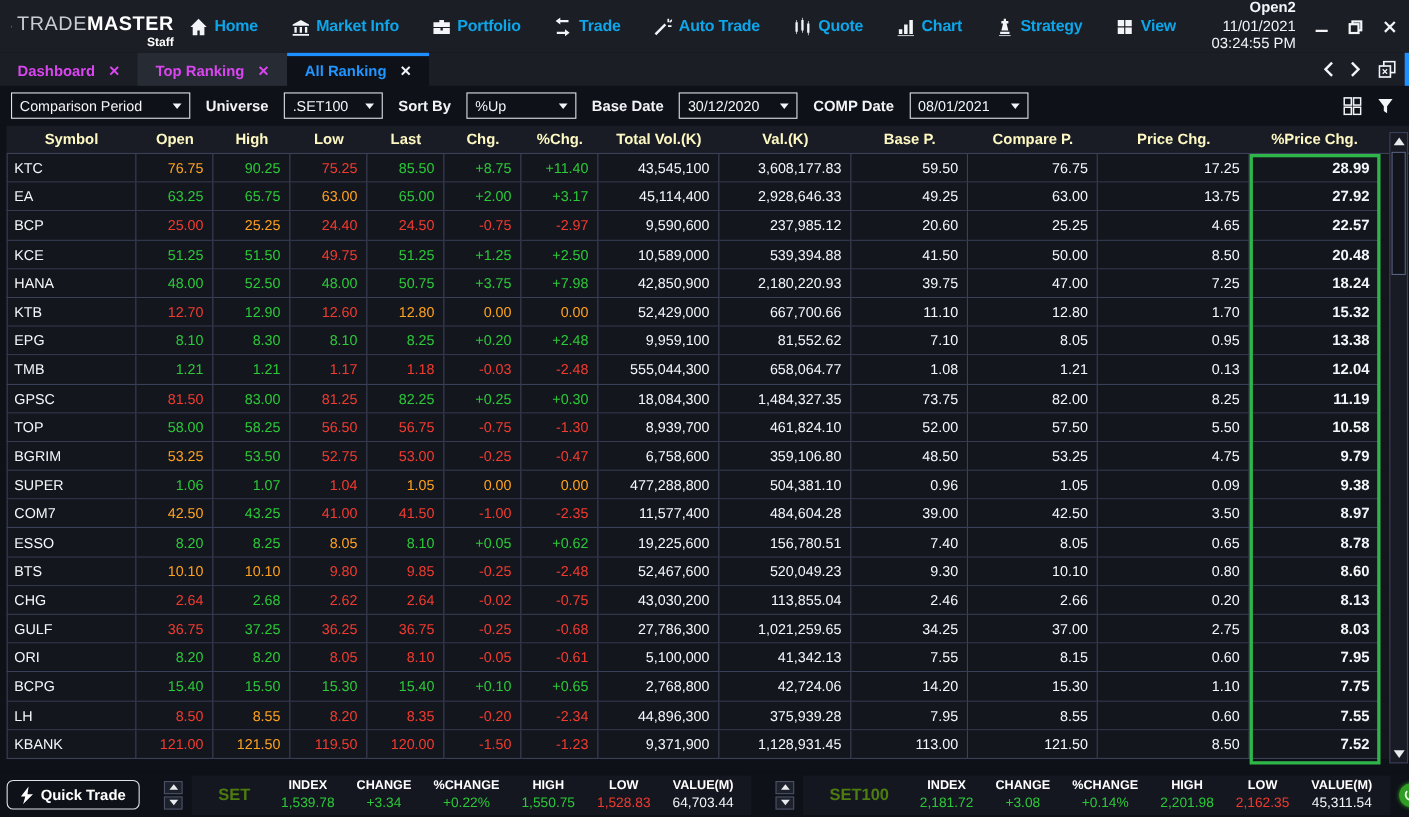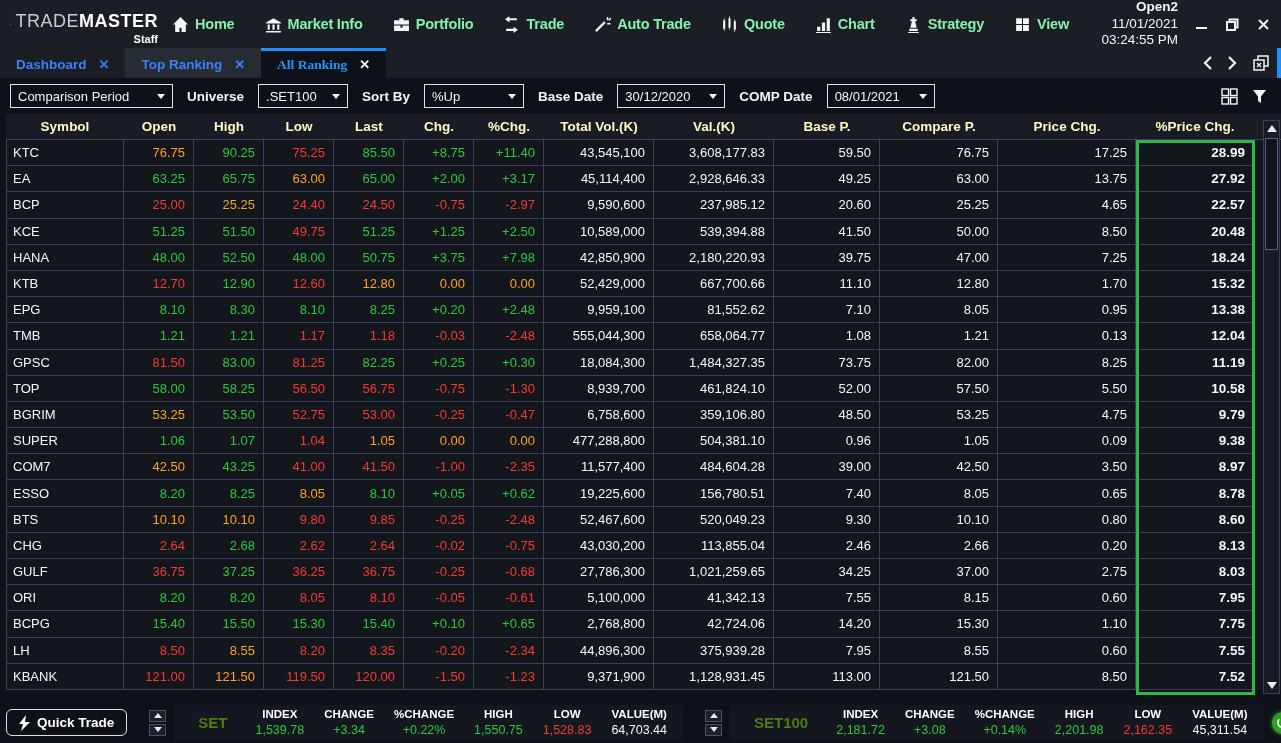--- a/index.html
+++ b/index.html
@@ -16,7 +16,7 @@
   .brand-line b { color:#ffffff; font-weight:bold; }
   .brand-badge { color:#ffffff; font-weight:bold; font-size:11px; align-self:flex-end; margin-top:1px; }
   .nav { display:flex; align-items:center; gap:30px; padding-left:14px; flex:1; }
-  .nav-item { display:flex; align-items:center; gap:6px; color:#86efac; font-weight:bold;
+  .nav-item { display:flex; align-items:center; gap:6px; color:#0ea5e9; font-weight:bold;
               font-size:14.5px; letter-spacing:-.2px; cursor:pointer; white-space:nowrap; }
   .nav-item svg { width:17px; height:17px; fill:#f2f4f8; flex:none; }
   .top-right { display:flex; align-items:center; padding-right:10px; gap:16px; }

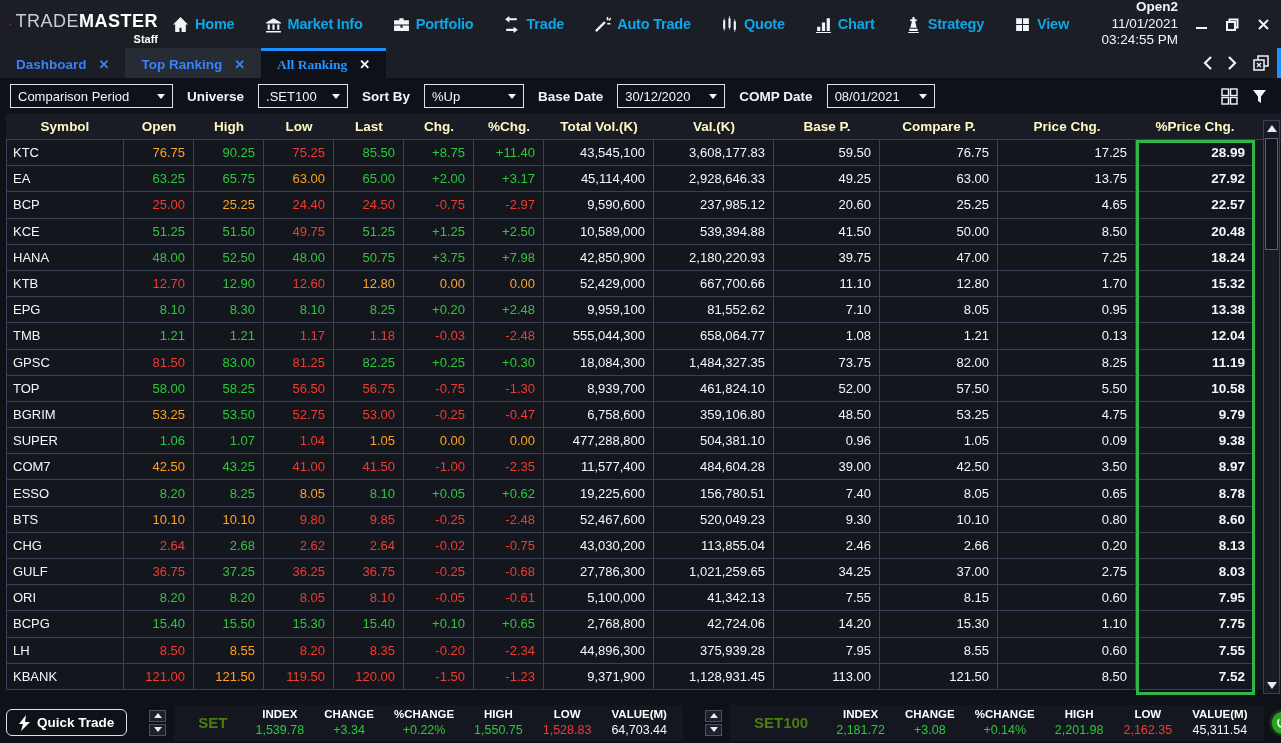--- a/index.html
+++ b/index.html
@@ -29,7 +29,7 @@
   
   .tabbar { height:30px; background:#1b1e25; display:flex; align-items:stretch; flex:none; position:relative; }
   .tab { display:flex; align-items:center; gap:12px; padding:0 16px; font-size:13.5px; font-weight:bold;
-         color:#3b82f6; cursor:pointer; border-top:3px solid transparent; }
+         color:#d946ef; cursor:pointer; border-top:3px solid transparent; }
   .tab.shaded { background:#272b34; }
   .tab.active { background:#0f1118; color:#2196ff; border-top:3px solid #1e8fff;font-family:Liberation Serif, serif; }
   .tab .x { font-weight:bold; font-size:13px; cursor:pointer; }

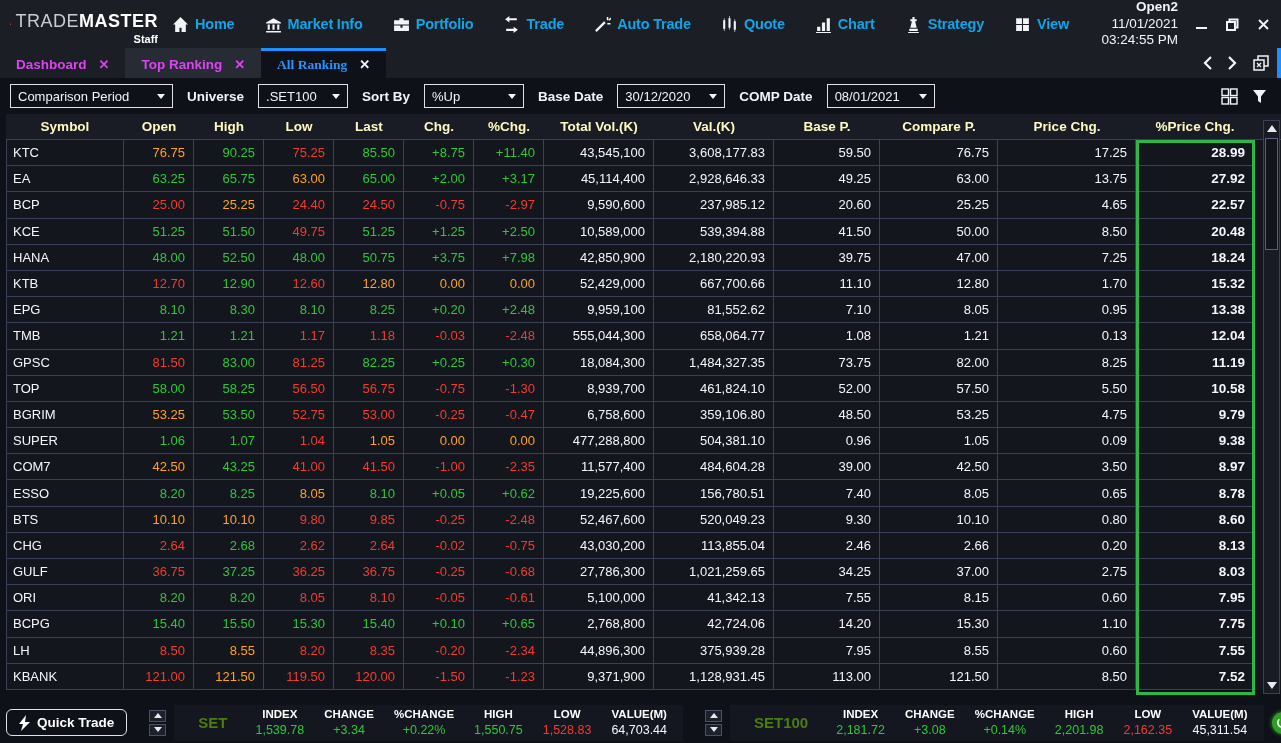--- a/index.html
+++ b/index.html
@@ -31,7 +31,7 @@
   .tab { display:flex; align-items:center; gap:12px; padding:0 16px; font-size:13.5px; font-weight:bold;
          color:#d946ef; cursor:pointer; border-top:3px solid transparent; }
   .tab.shaded { background:#272b34; }
-  .tab.active { background:#0f1118; color:#2196ff; border-top:3px solid #1e8fff;font-family:Liberation Serif, serif; }
+  .tab.active { background:#0f1118; color:#2196ff; border-top:3px solid #1e8fff; }
   .tab .x { font-weight:bold; font-size:13px; cursor:pointer; }
   .tab.active .x { color:#f2f4f8; }
   .tab-tools { margin-left:auto; display:flex; align-items:center; gap:16px; padding-right:12px; }

